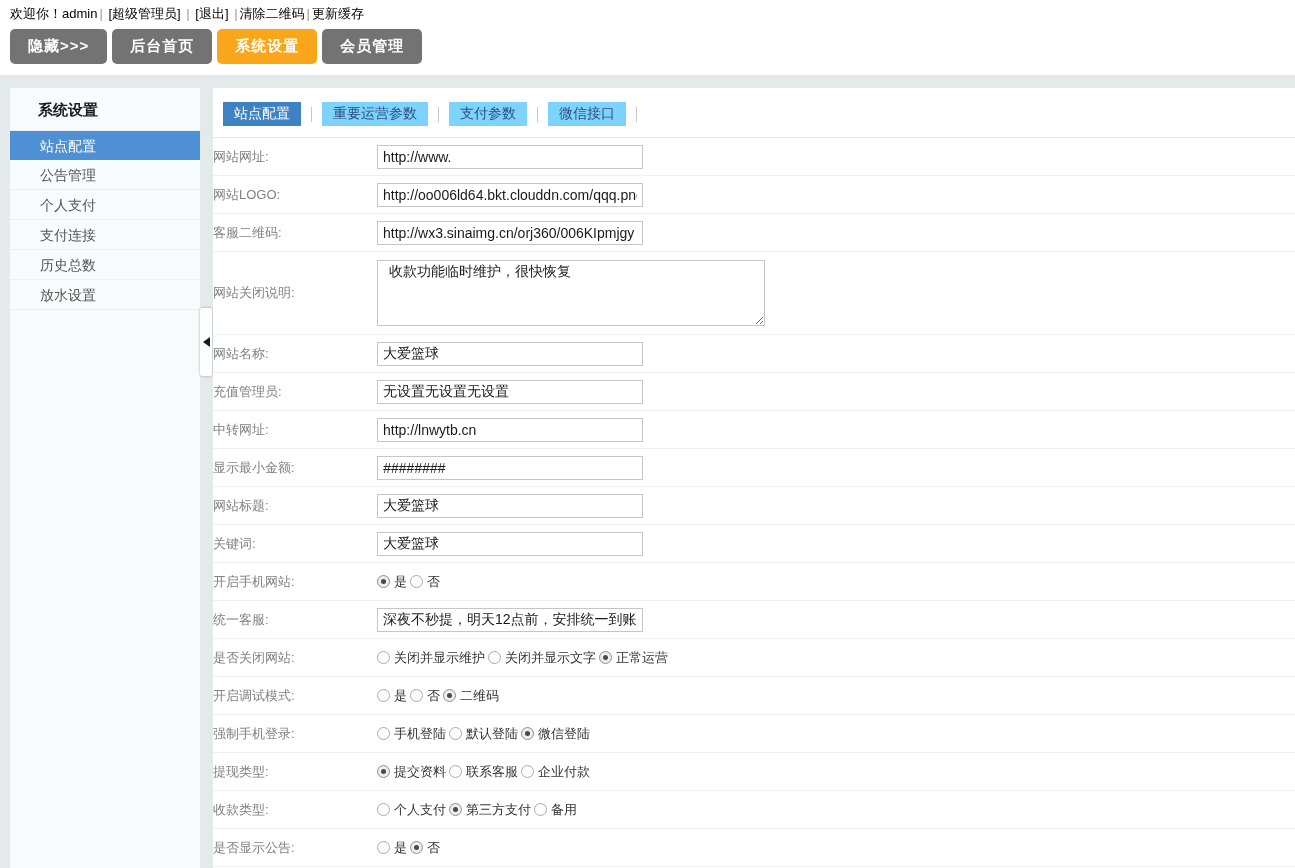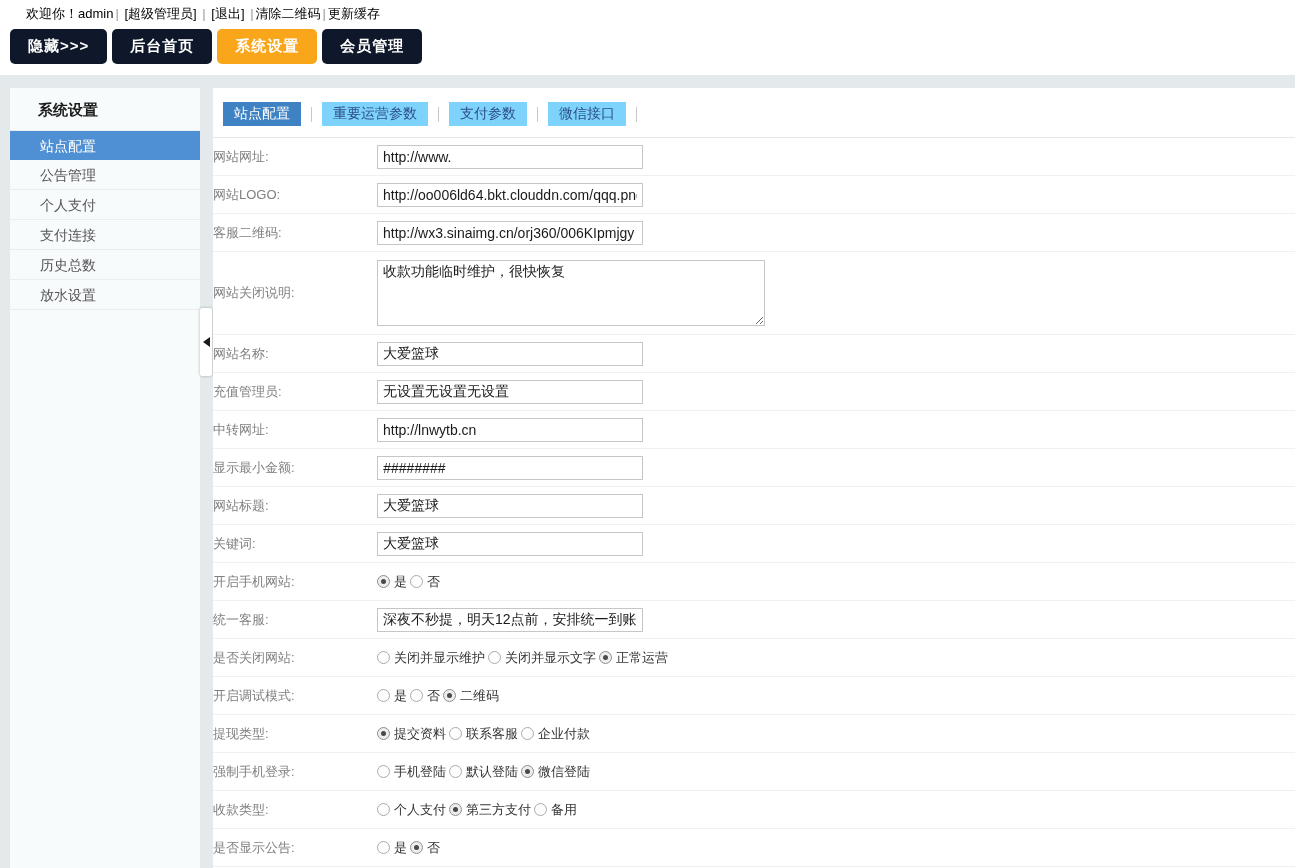--- a/index.html
+++ b/index.html
@@ -10,7 +10,7 @@
     font-family:"Liberation Sans","DejaVu Sans",sans-serif;
   }
   
-  .header { position:absolute; top:0; left:0; right:0; height:75px; background:#fff;padding-left:16px; }
+  .header { position:absolute; top:0; left:0; right:0; height:75px; background:#fff; }
   .welcome { padding:5px 0 0 10px; font-size:13px; color:#000; white-space:nowrap; }
   .welcome .sep { color:#999; margin:0 2px; }
   .nav { position:absolute; top:29px; left:10px; display:flex; gap:5px; }

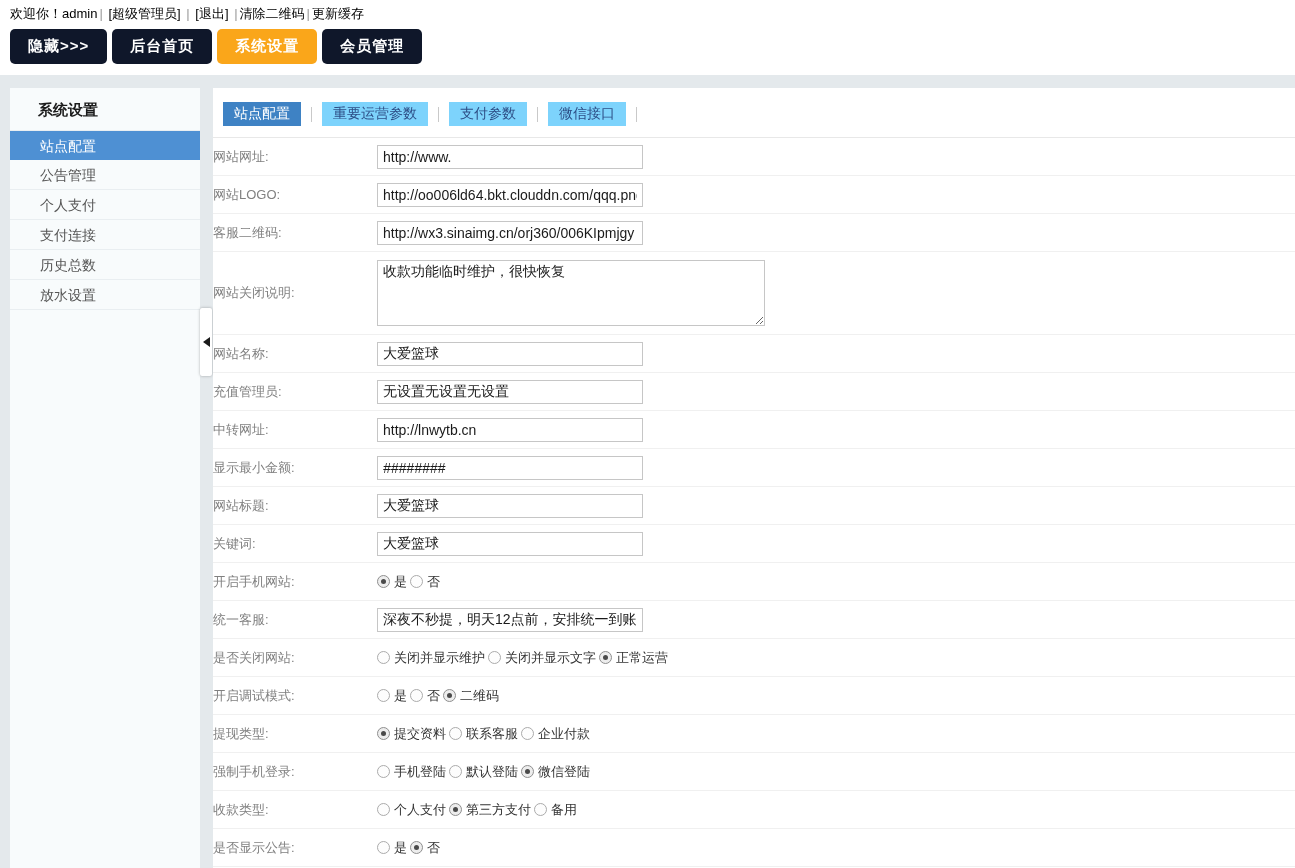--- a/index.html
+++ b/index.html
@@ -15,7 +15,7 @@
   .welcome .sep { color:#999; margin:0 2px; }
   .nav { position:absolute; top:29px; left:10px; display:flex; gap:5px; }
   .nav-btn {
-    background:#0f172a; color:#fff; font-size:15px; font-weight:bold;
+    background:#737373; color:#fff; font-size:15px; font-weight:bold;
     padding:8px 18px; border-radius:5px; cursor:pointer; letter-spacing:1px;
   }
   .nav-btn.active { background:#FAA61A; }

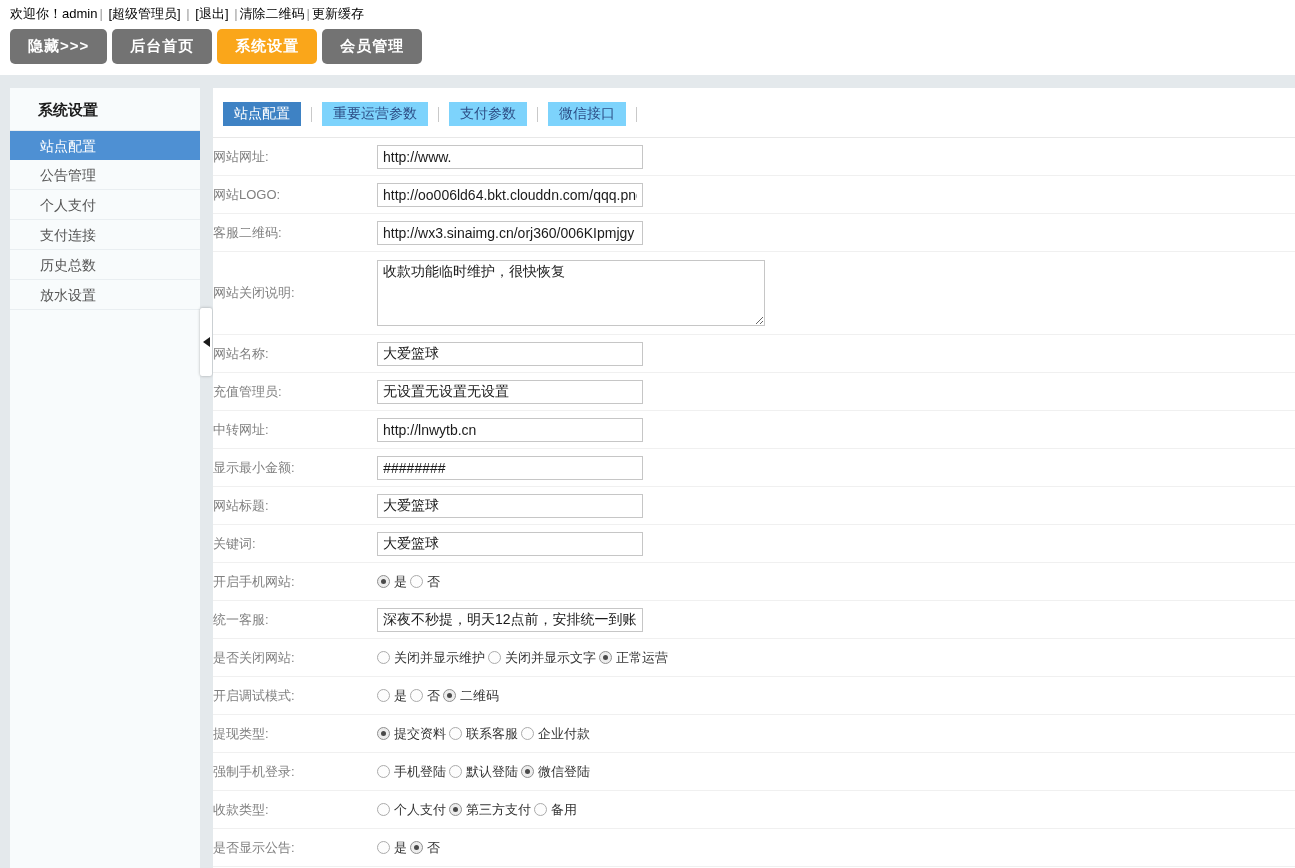--- a/index.html
+++ b/index.html
@@ -51,7 +51,7 @@
     font-size:14px; color:#1a1a1a; font-family:inherit; background:#fff;
   }
   textarea.txt {
-    width:388px; height:66px; border:1px solid #C6C6C6; padding:2px 5px;
+    width:388px; height:66px; border:1px solid #C6C6C6; padding:2px 11px;
     font-size:14px; color:#1a1a1a; font-family:inherit; resize:both;
   }
   .ropt { display:flex; align-items:center; margin-right:3px; font-size:13px; color:#333; cursor:pointer; }

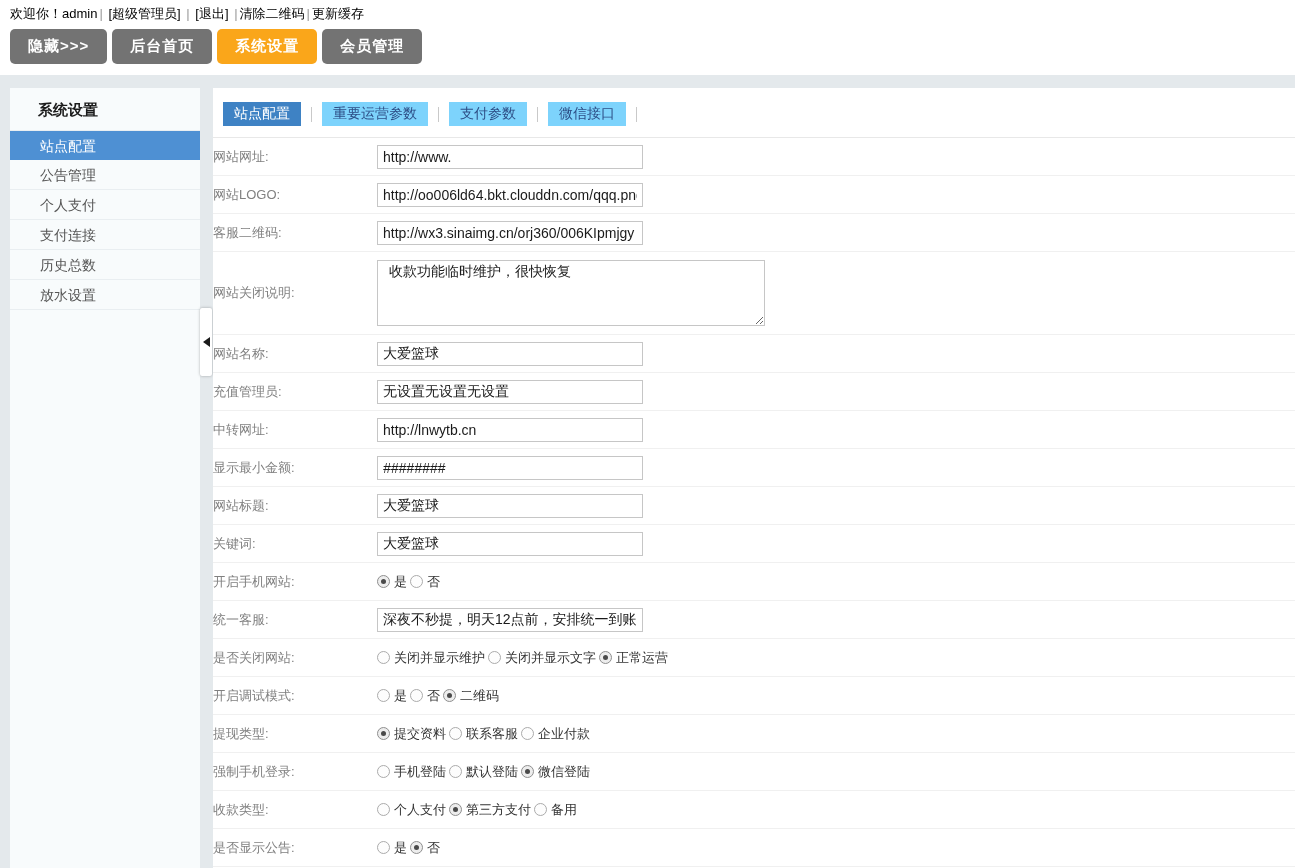--- a/index.html
+++ b/index.html
@@ -224,6 +224,23 @@
         </div>
       </div>
       <div class="row">
+        <div class="row-label">强制手机登录:</div>
+        <div class="row-ctrl">
+          <span class="ropt">
+            <span class="rdot"></span>
+            <span>手机登陆</span>
+          </span>
+          <span class="ropt">
+            <span class="rdot"></span>
+            <span>默认登陆</span>
+          </span>
+          <span class="ropt">
+            <span class="rdot on"></span>
+            <span>微信登陆</span>
+          </span>
+        </div>
+      </div>
+      <div class="row">
         <div class="row-label">提现类型:</div>
         <div class="row-ctrl">
           <span class="ropt">
@@ -237,23 +254,6 @@
           <span class="ropt">
             <span class="rdot"></span>
             <span>企业付款</span>
-          </span>
-        </div>
-      </div>
-      <div class="row">
-        <div class="row-label">强制手机登录:</div>
-        <div class="row-ctrl">
-          <span class="ropt">
-            <span class="rdot"></span>
-            <span>手机登陆</span>
-          </span>
-          <span class="ropt">
-            <span class="rdot"></span>
-            <span>默认登陆</span>
-          </span>
-          <span class="ropt">
-            <span class="rdot on"></span>
-            <span>微信登陆</span>
           </span>
         </div>
       </div>

